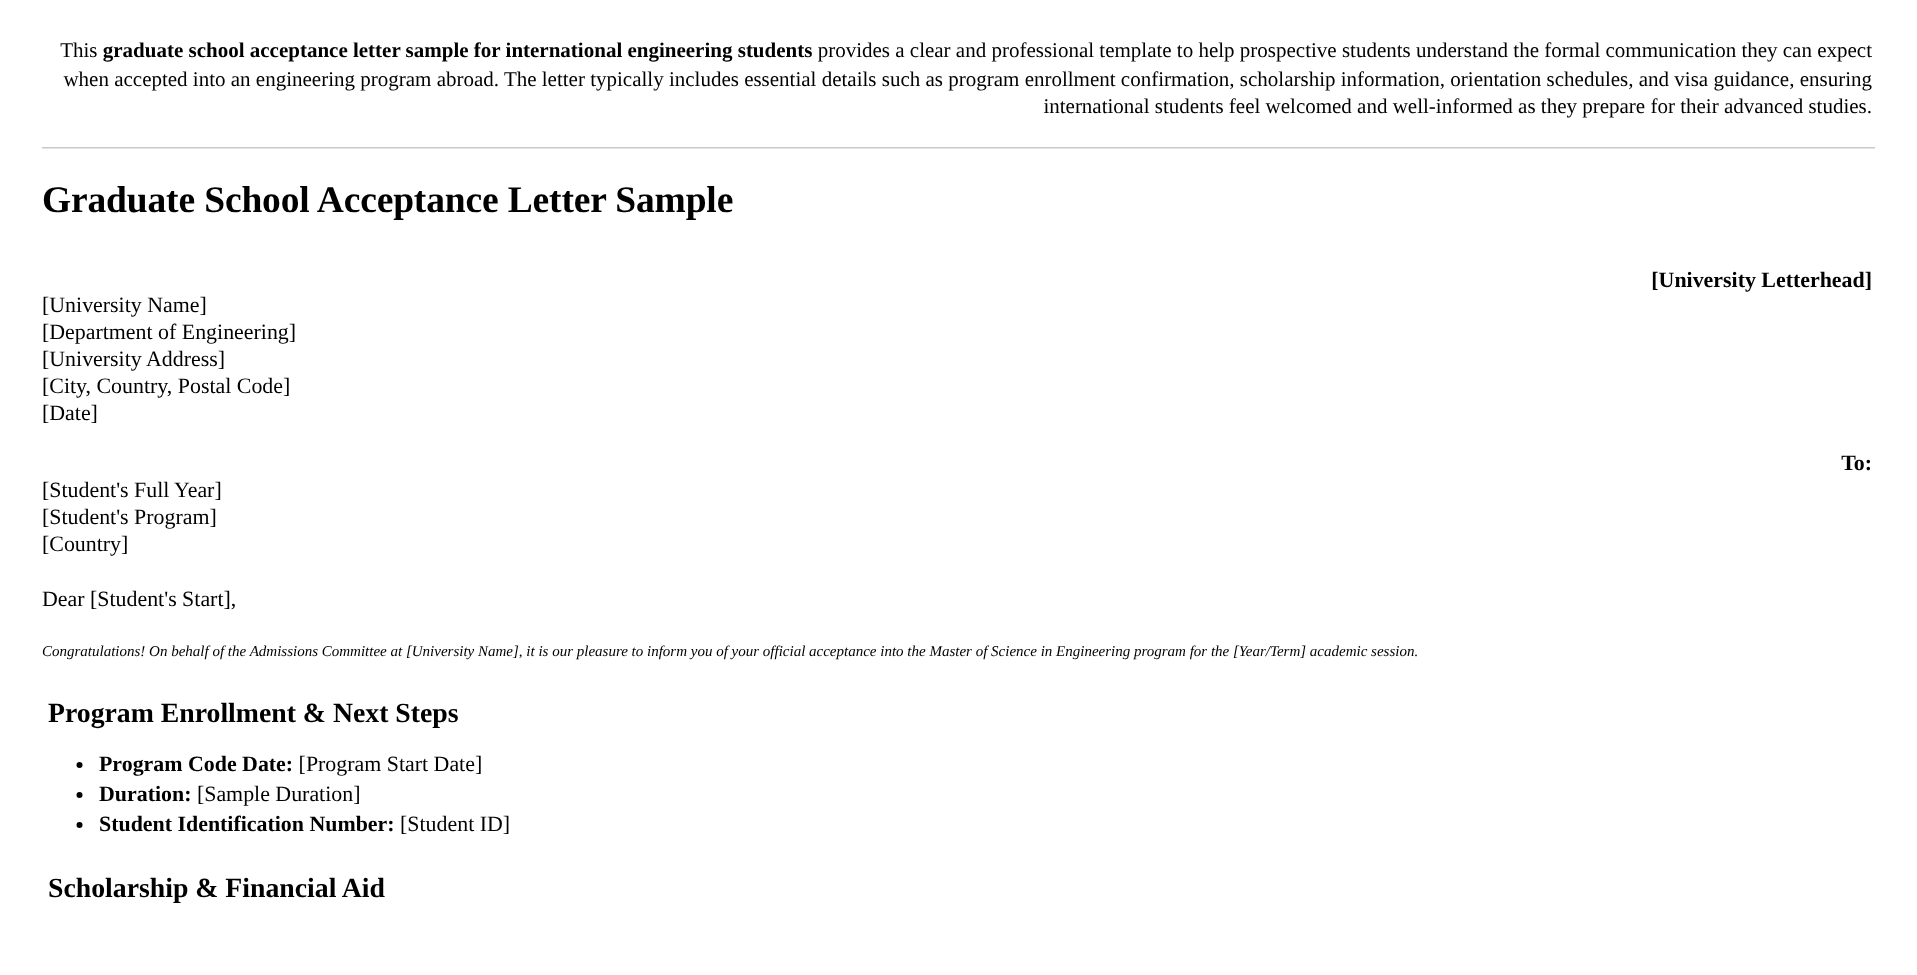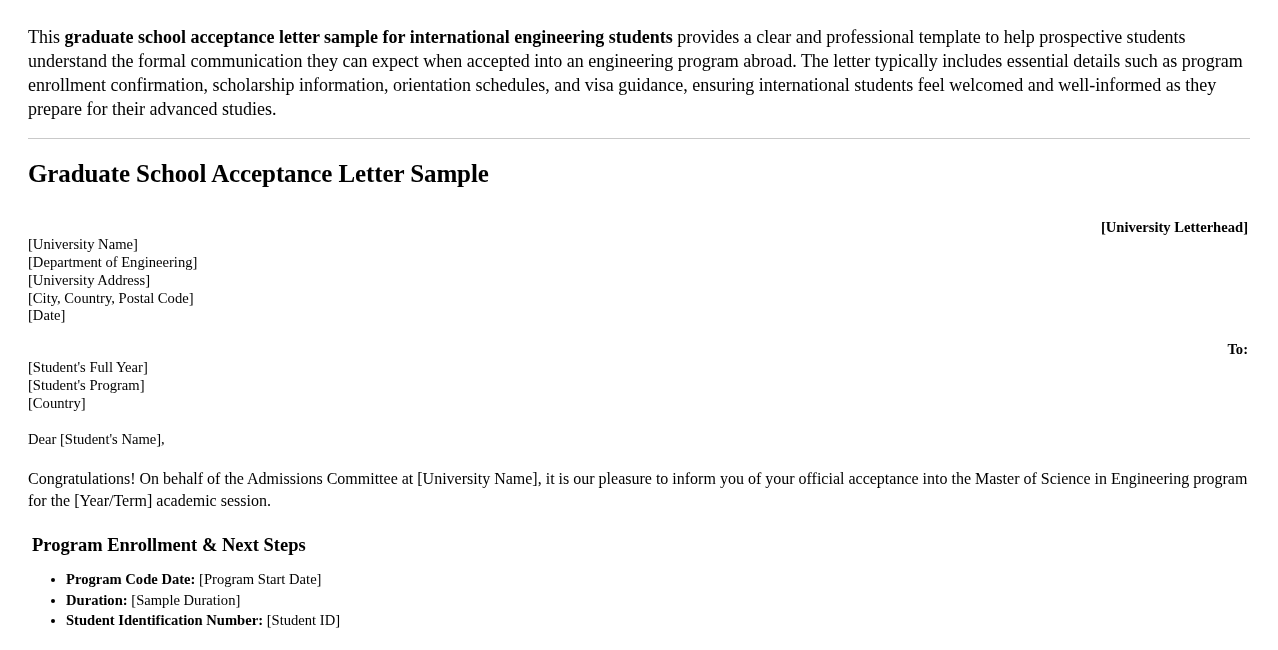--- a/index.html
+++ b/index.html
@@ -21,9 +21,9 @@
     width: 1278px;
   }
   .intro {
-    font-size: 18px;
+    font-size: 14px;
     line-height: 1.33;
-    text-align: left;
+    text-align: right;
     margin: 0 0 16px 0;
     max-width: 1222px;
   }

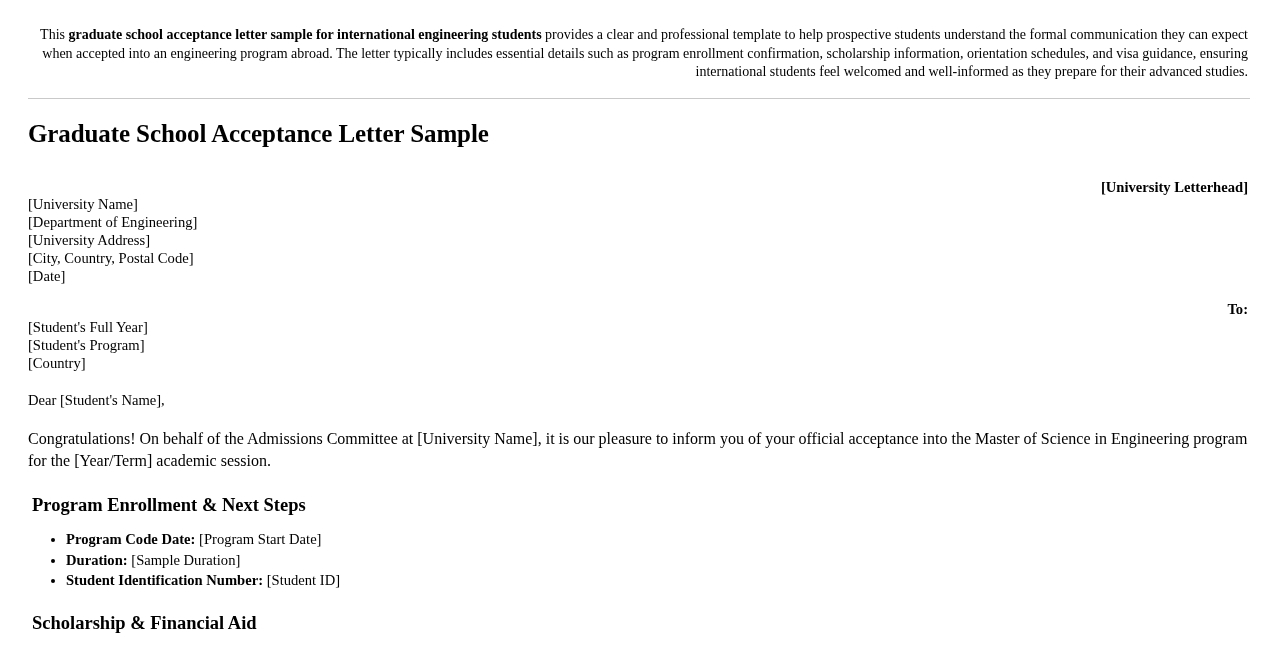--- a/index.html
+++ b/index.html
@@ -114,7 +114,7 @@
     <span class="line">[Country]</span>
   </div>
 
-  <p class="salutation">Dear [Student's Name],</p>
+  <p class="salutation">Dear [Student's Start],</p>
 
   <p class="body-para">Congratulations! On behalf of the Admissions Committee at [University Name], it is our pleasure to inform you of your official acceptance into the Master of Science in Engineering program for the [Year/Term] academic session.</p>
 

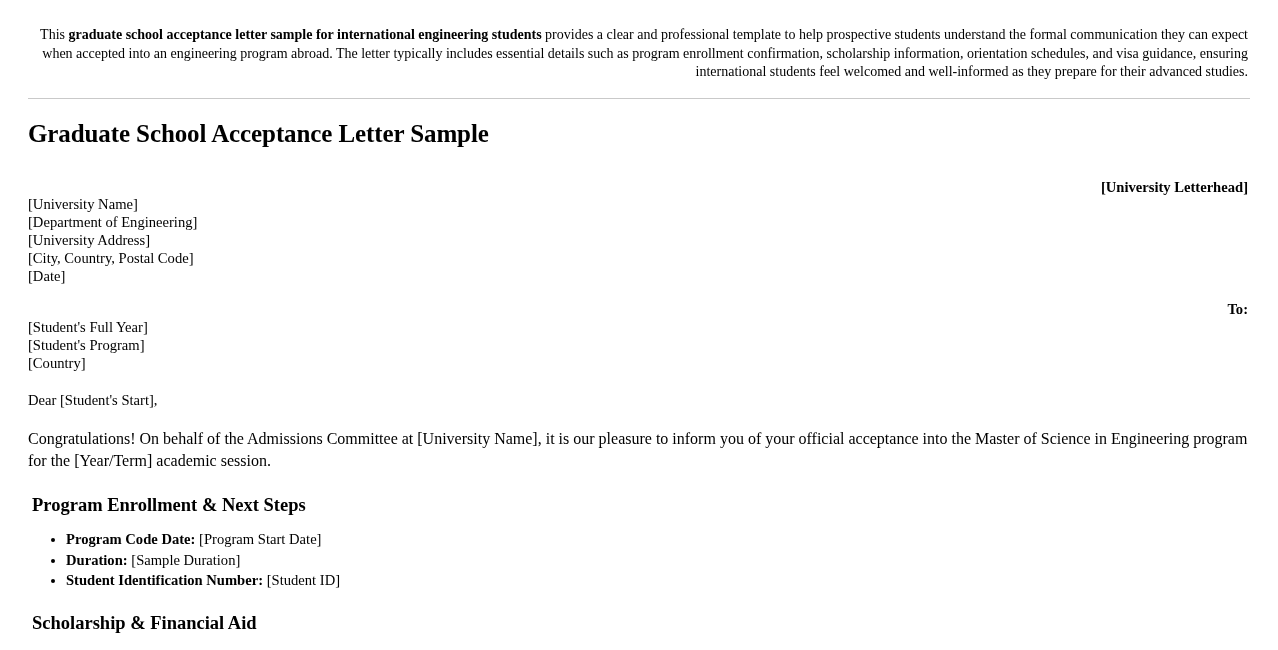--- a/index.html
+++ b/index.html
@@ -64,10 +64,11 @@
     margin: 0 0 18px 0;
   }
   .body-para {
-    font-size: 16px;
+    font-size: 10px;
     line-height: 1.35;
     margin: 0 0 22px 0;
     max-width: 1222px;
+    font-style: italic;
   }
   h2.section-heading {
     font-size: 18.5px;

